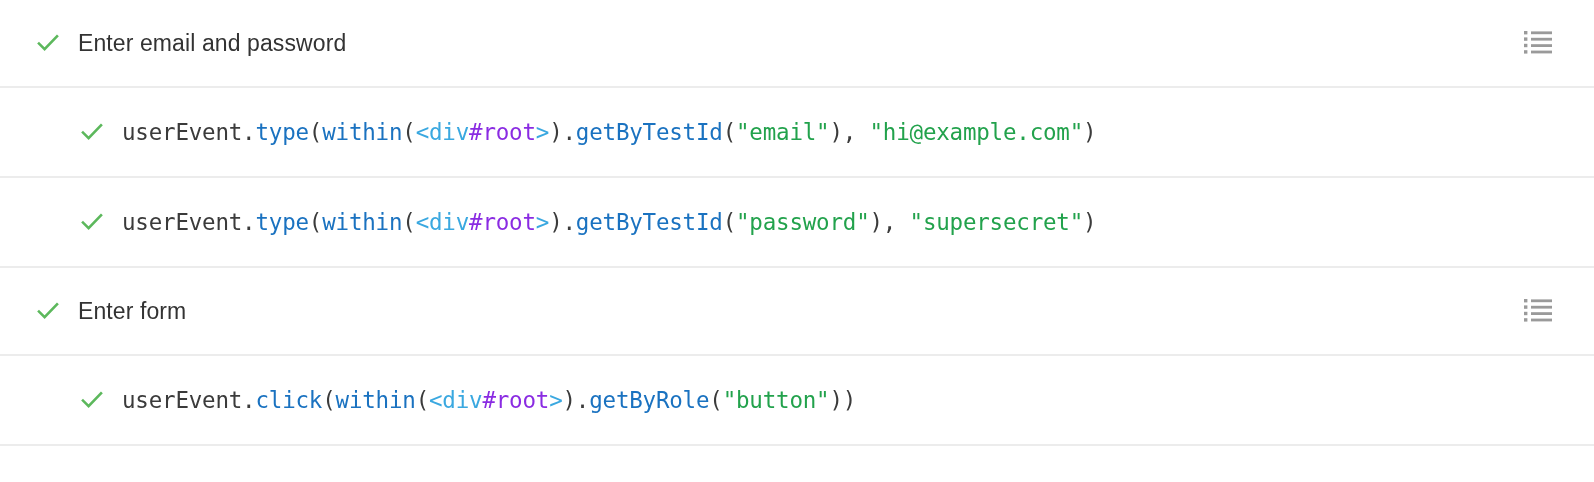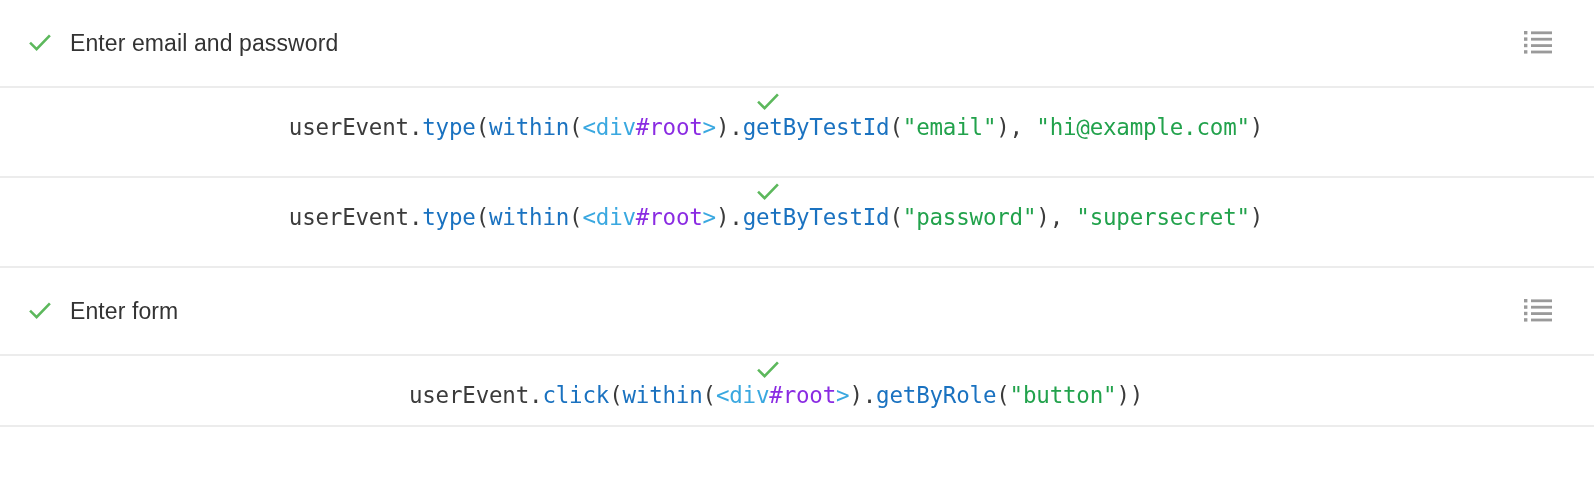--- a/index.html
+++ b/index.html
@@ -34,7 +34,7 @@
 
   .row.suite {
     height: 88px;
-    padding-left: 26px;
+    padding-left: 34px;
     padding-right: 42px;
   }
 

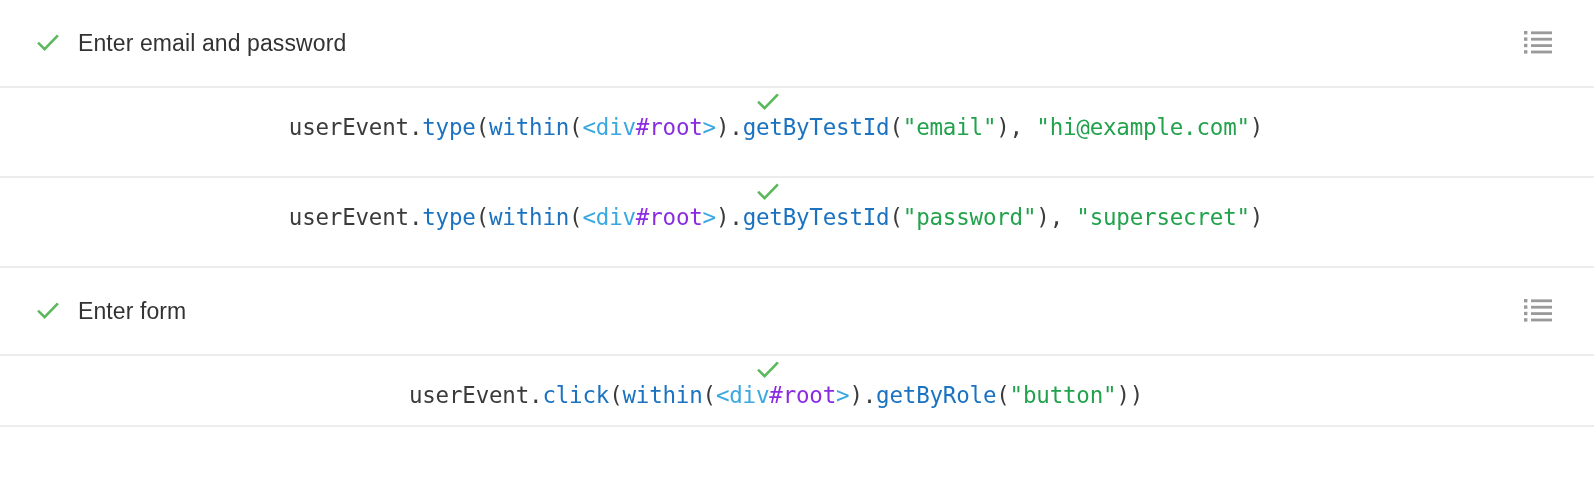--- a/index.html
+++ b/index.html
@@ -40,8 +40,8 @@
 
   .row.test {
     height: 90px;
+    padding-left: 78px;
     padding-right: 42px;
-    flex-direction: column;
   }
 
   .row.test.last {

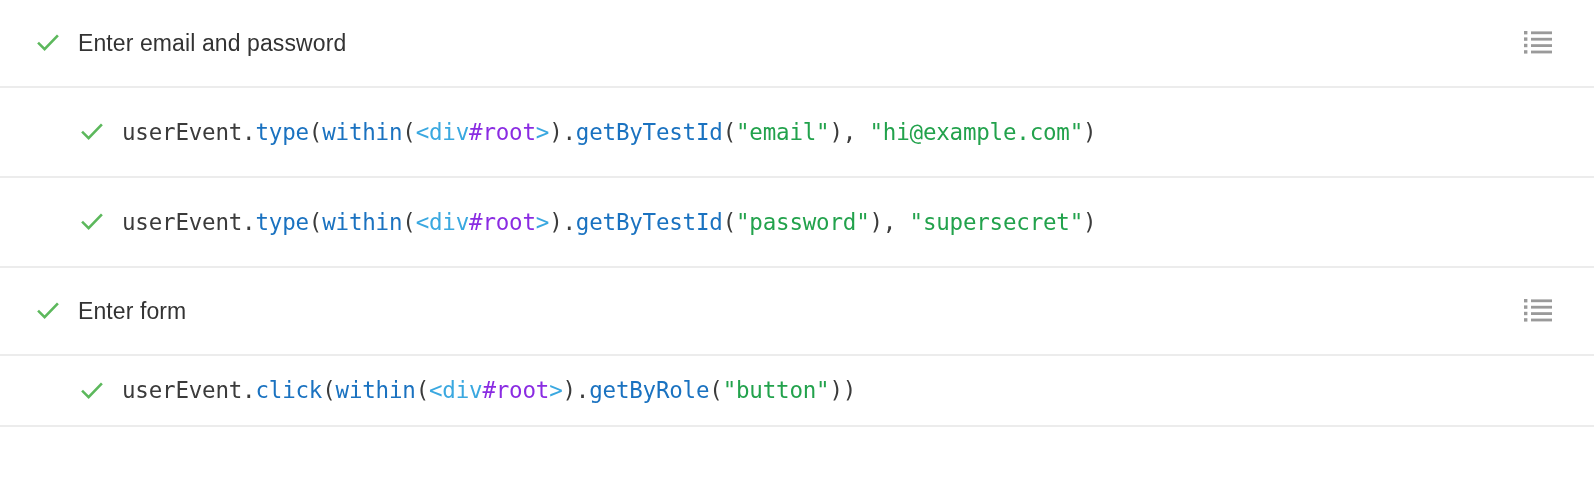--- a/index.html
+++ b/index.html
@@ -45,7 +45,7 @@
   }
 
   .row.test.last {
-    height: 71px;
+    height: 90px;
   }
 
   

